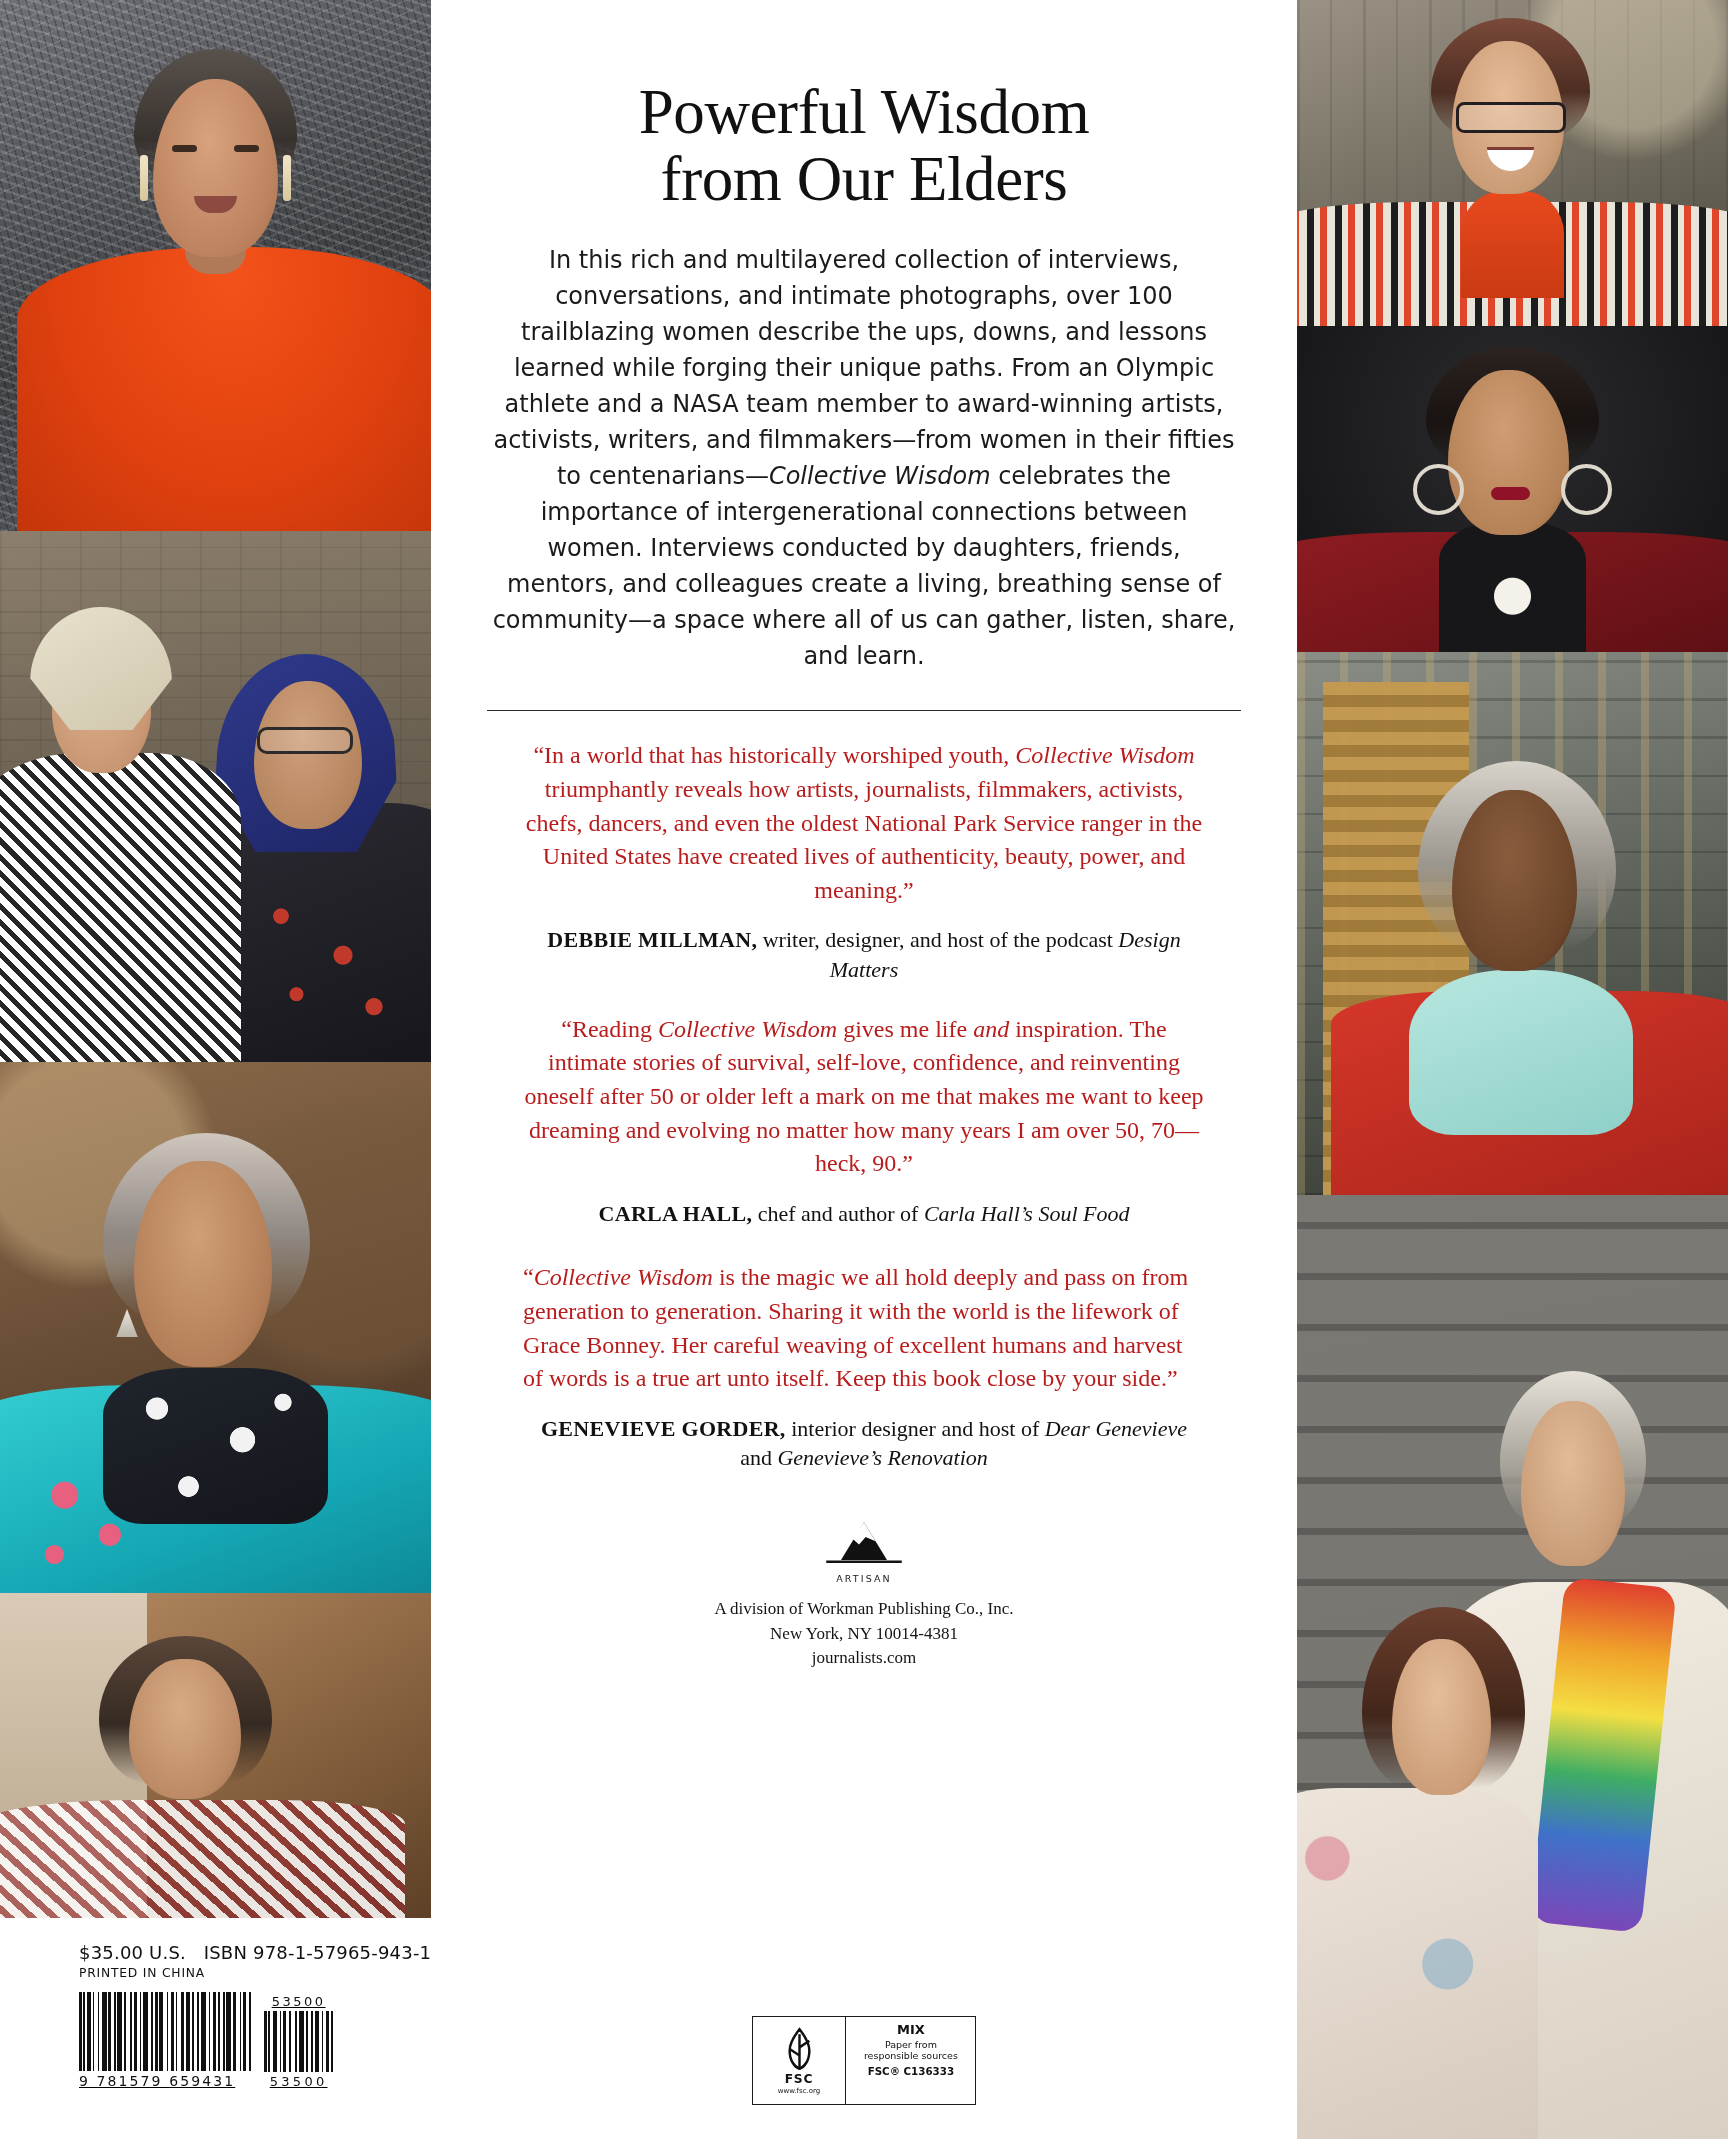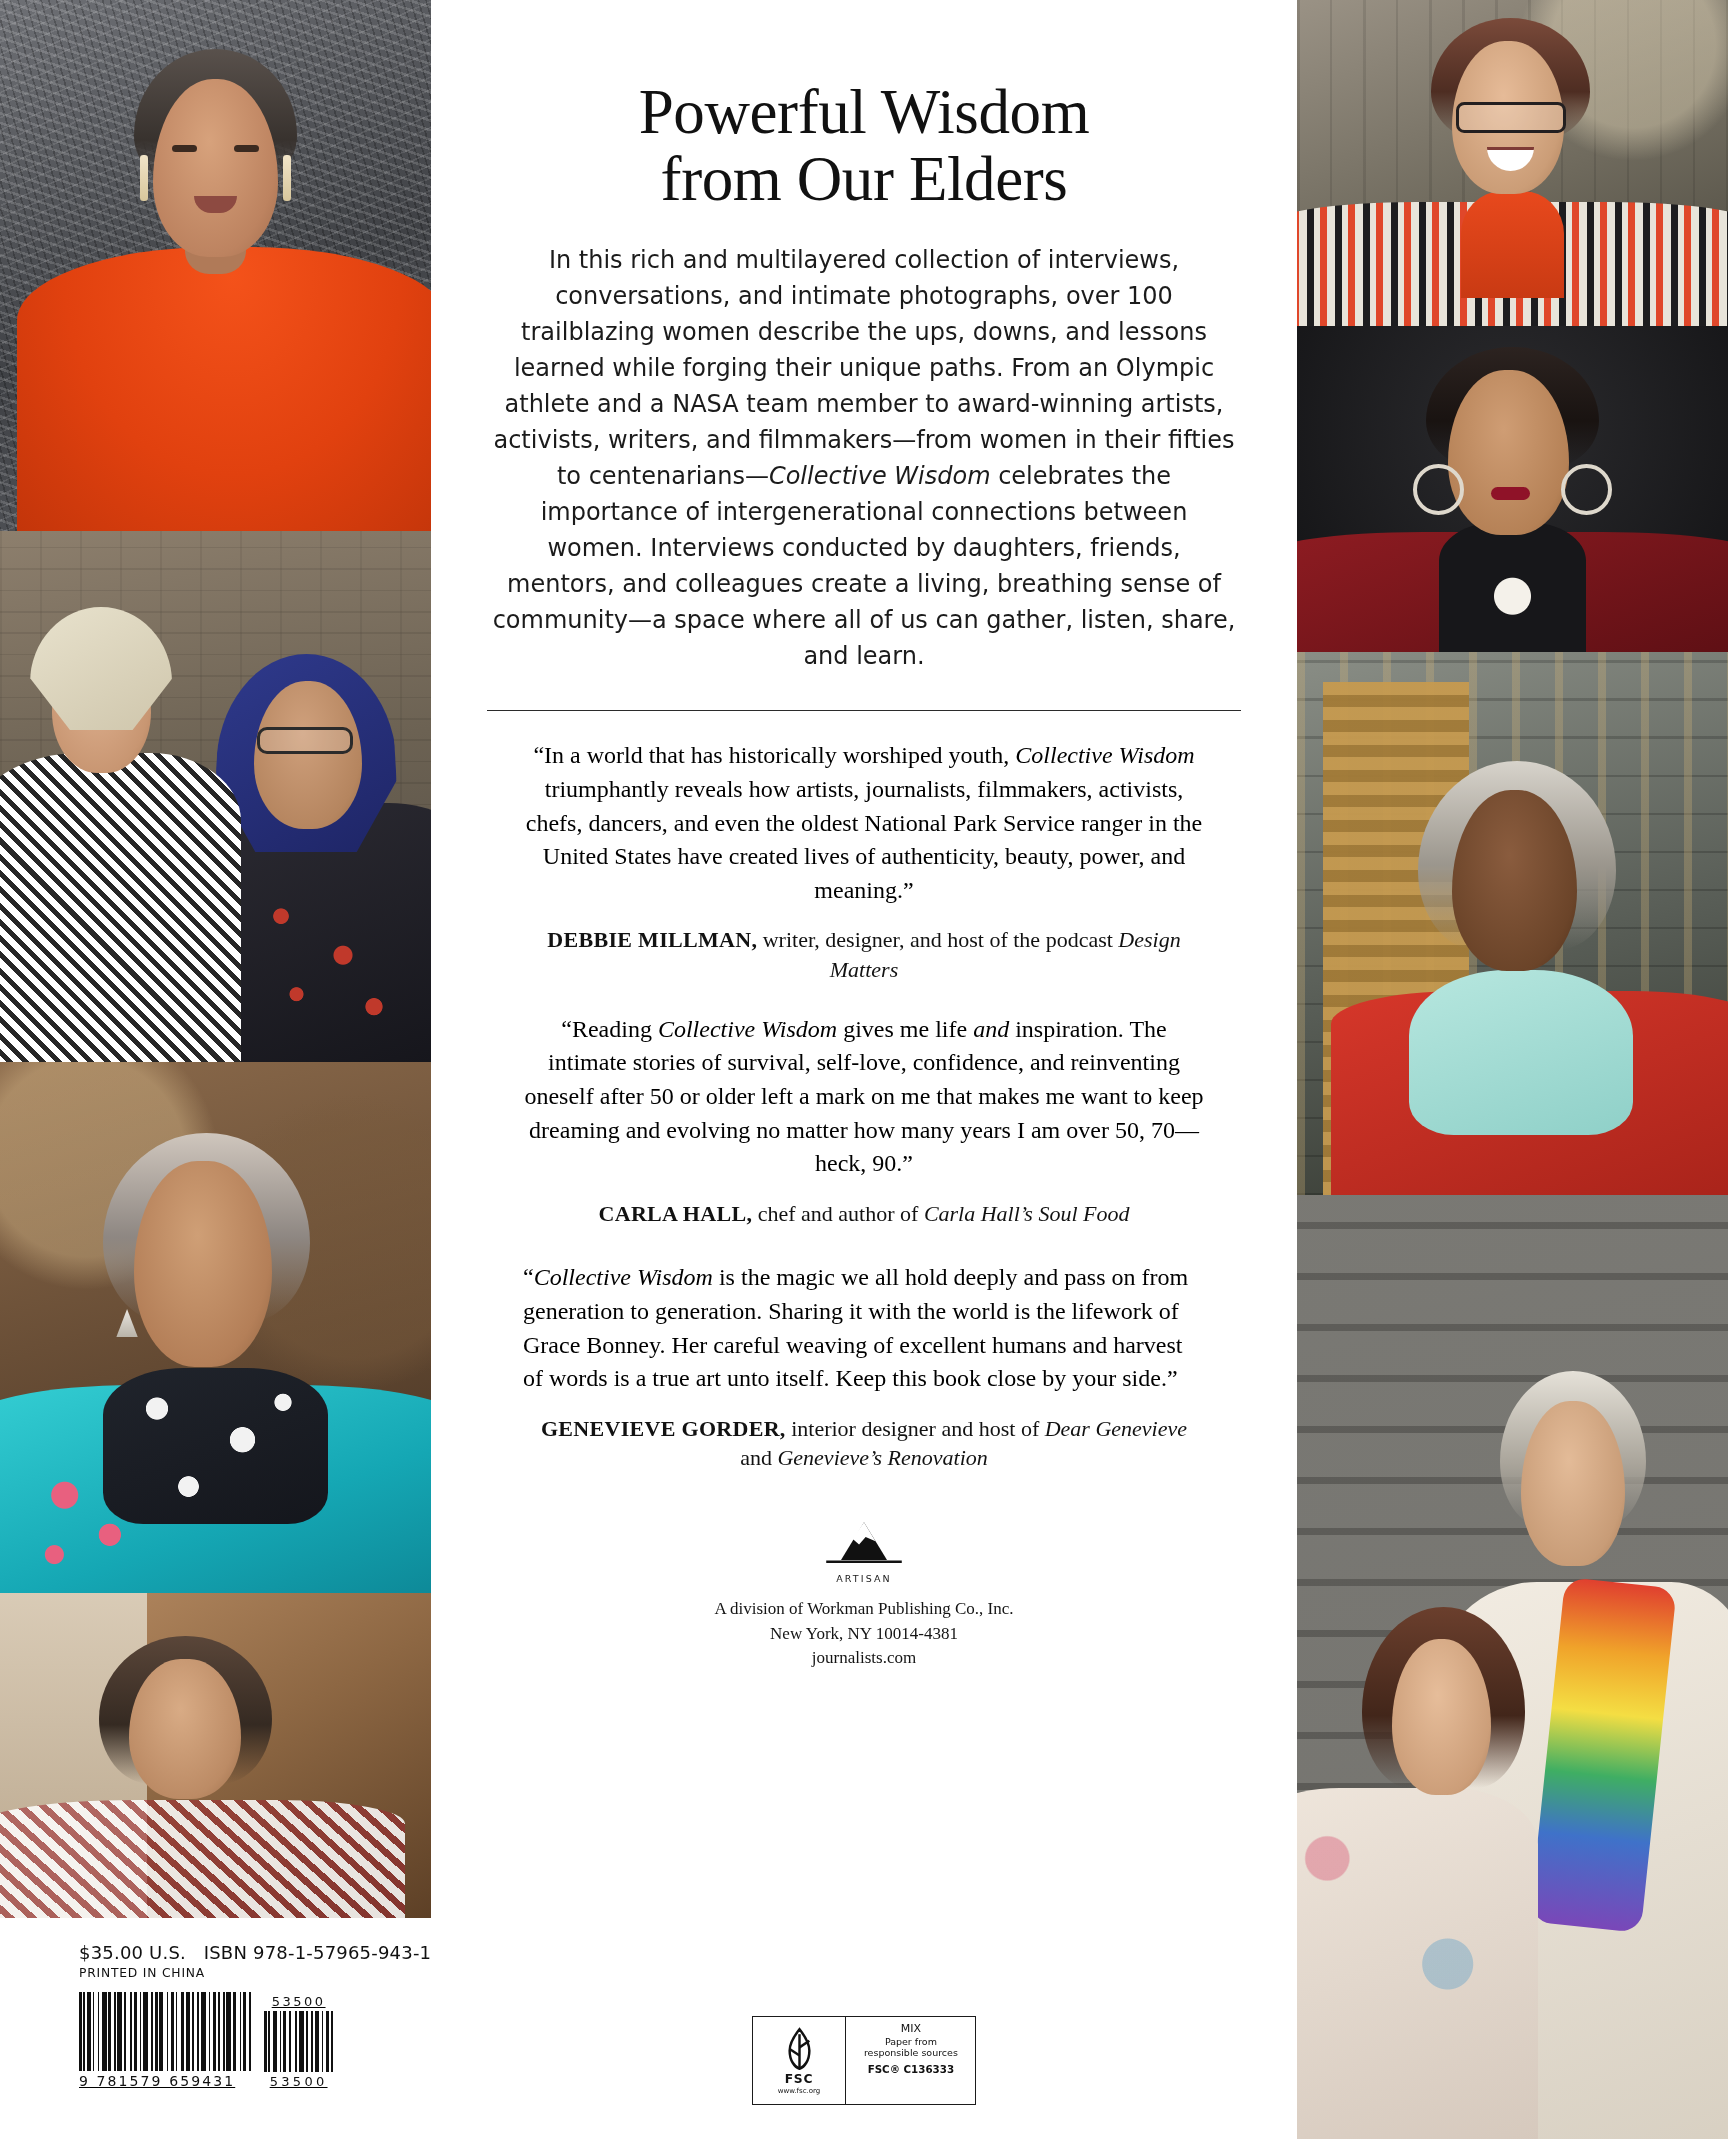--- a/index.html
+++ b/index.html
@@ -432,7 +432,7 @@
     font-family: "Liberation Serif", serif;
     font-size: 24px;
     line-height: 1.40;
-    color: #000000;
+    color: #b91c1c;
   }
   .quote em { font-style: italic; }
   .attrib {

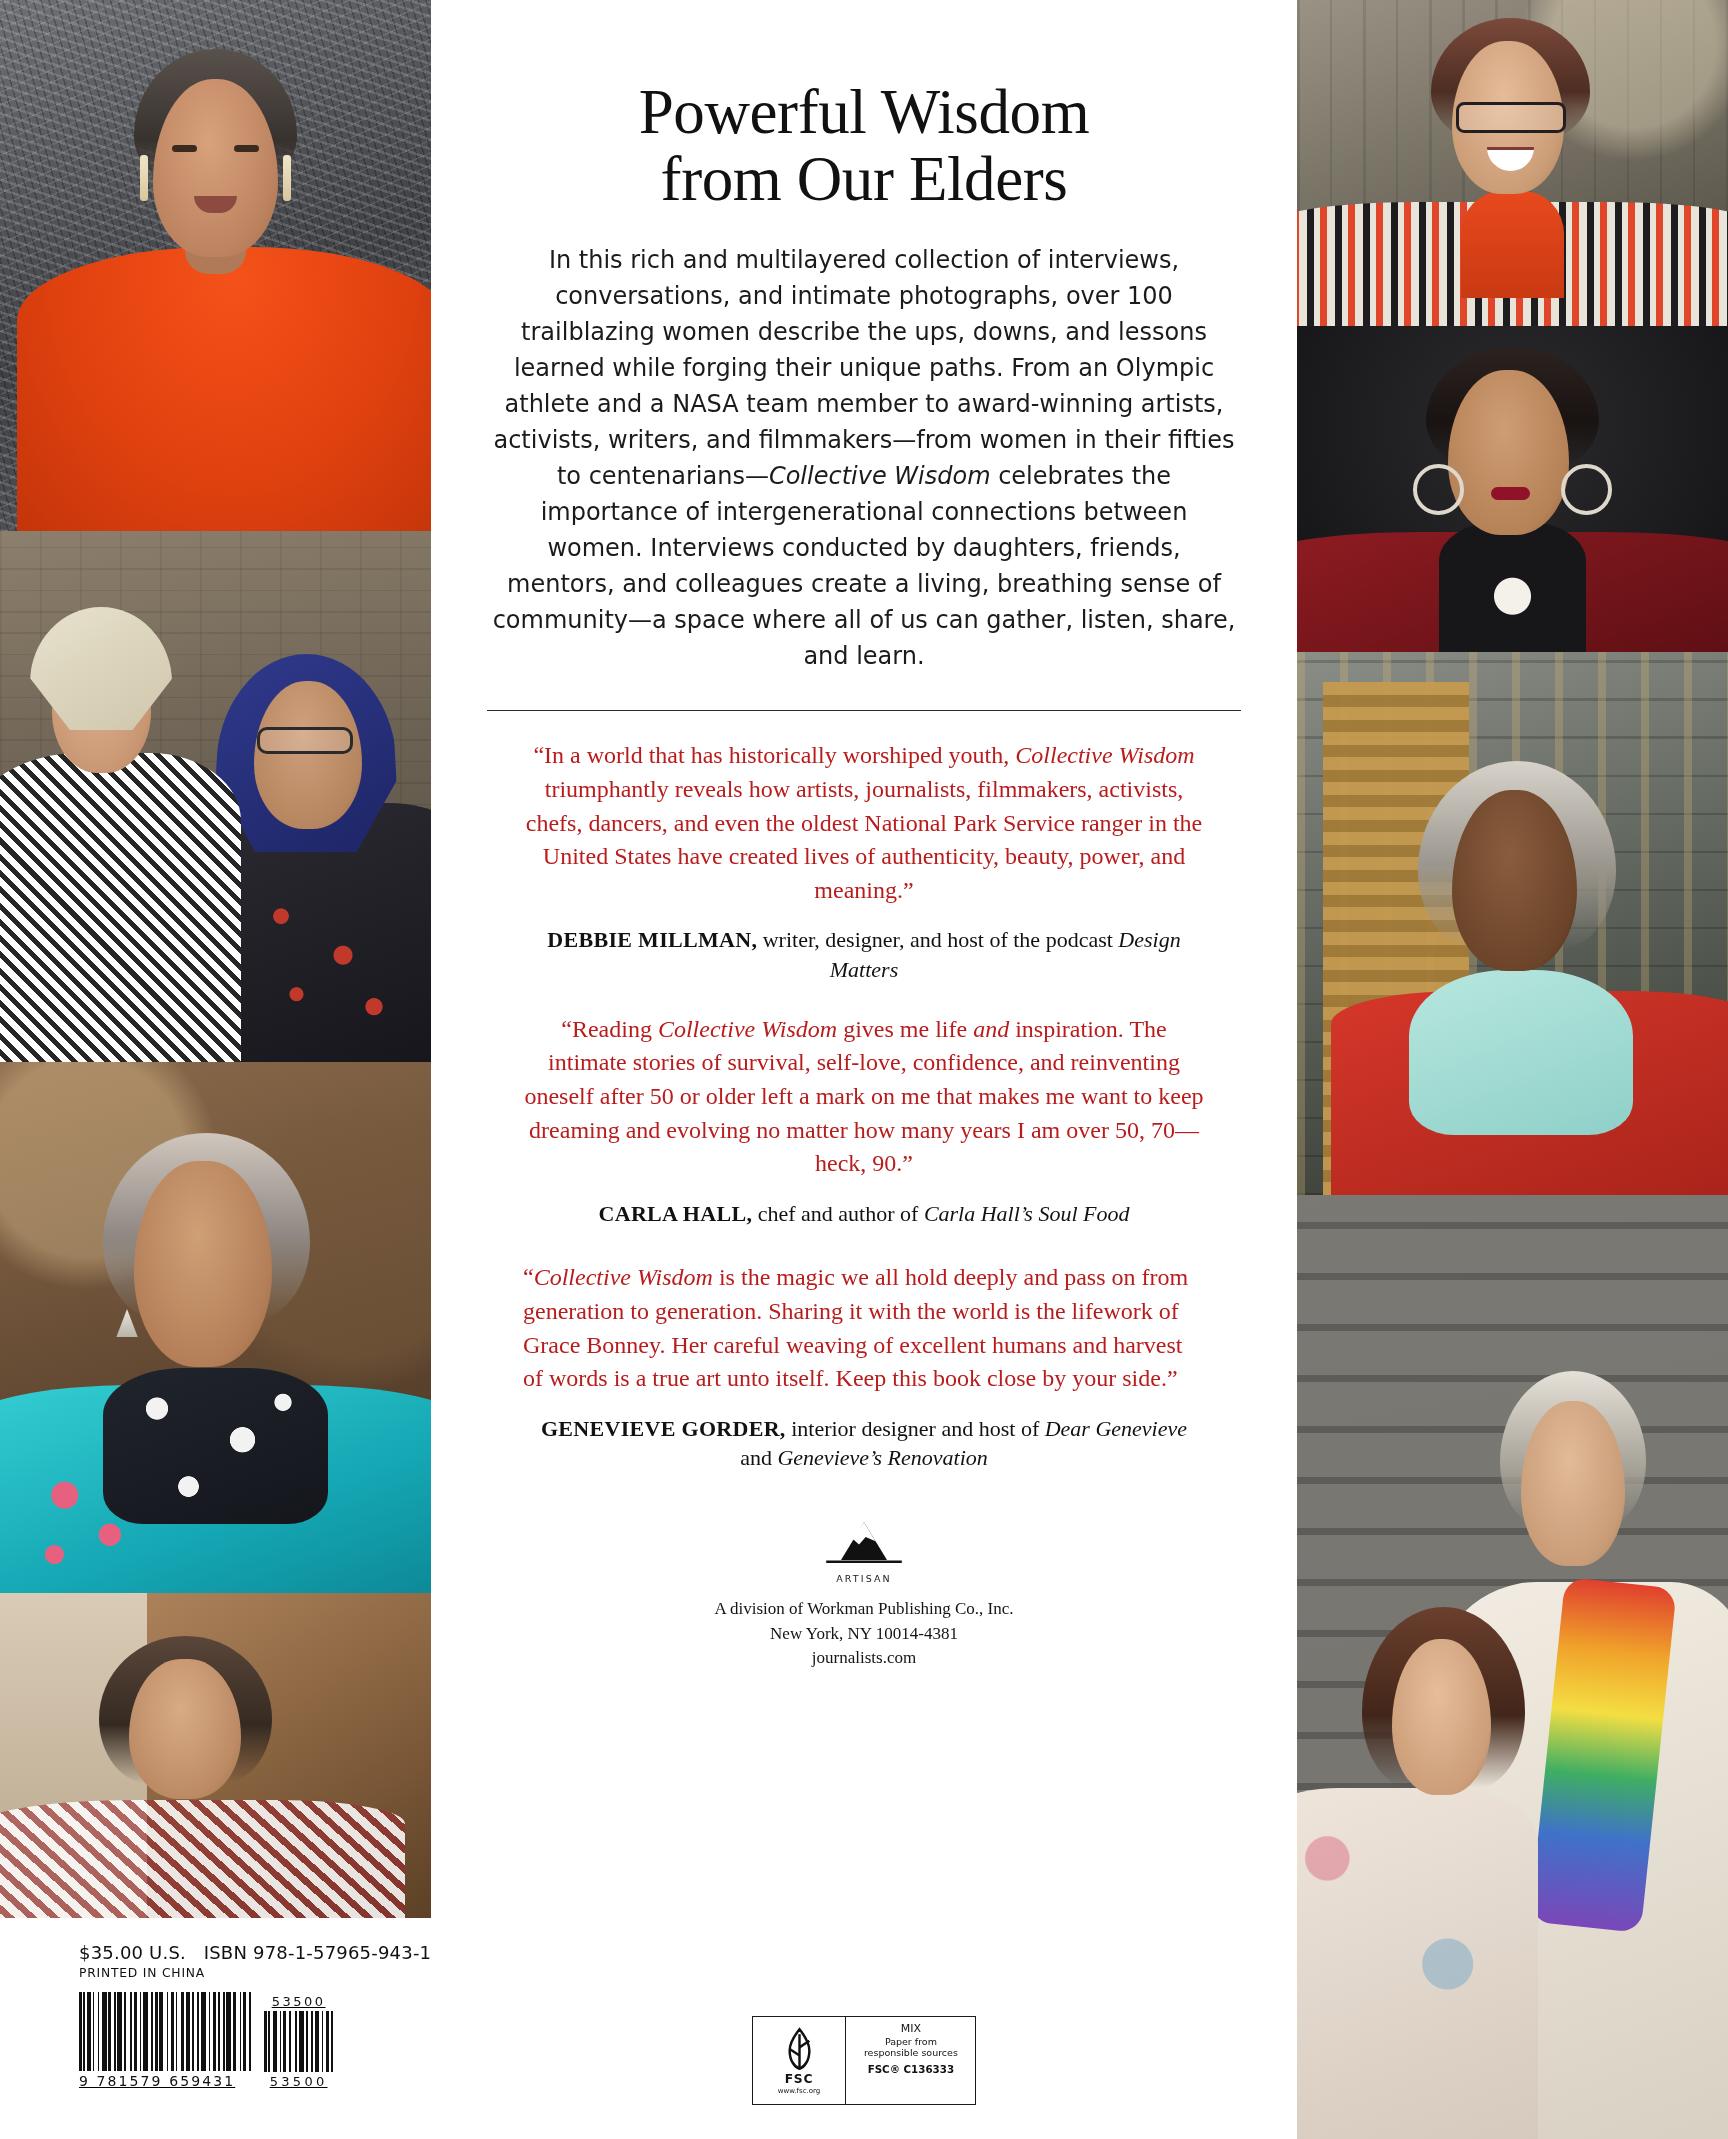--- a/index.html
+++ b/index.html
@@ -504,7 +504,7 @@
     font-family: "DejaVu Sans", sans-serif;
     color: #111;
   }
-  .fsc .txt .mix { font-size: 11px; font-weight: 400; line-height: 1.1; }
+  .fsc .txt .mix { font-size: 13px; font-weight: 700; line-height: 1.1; }
   .fsc .txt .src { margin-top: 2.5px; font-size: 9.5px; line-height: 1.15; }
   .fsc .txt .code { margin-top: 3.3px; font-size: 10.3px; font-weight: 700; }
 

